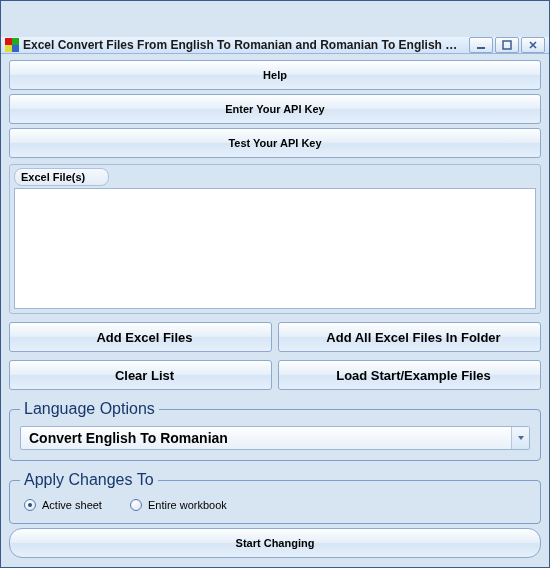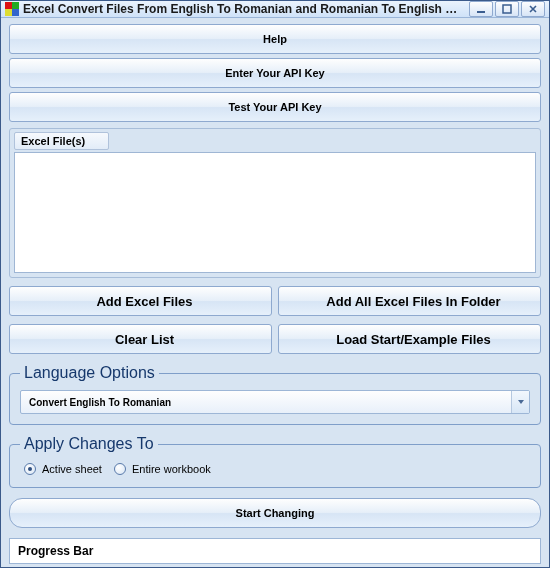--- a/index.html
+++ b/index.html
@@ -28,6 +28,7 @@
     display: flex;
     align-items: center;
     padding: 0 4px;
+    margin-top: 36px;
   }
   .titlebar .app-icon {
     width: 14px; height: 14px;

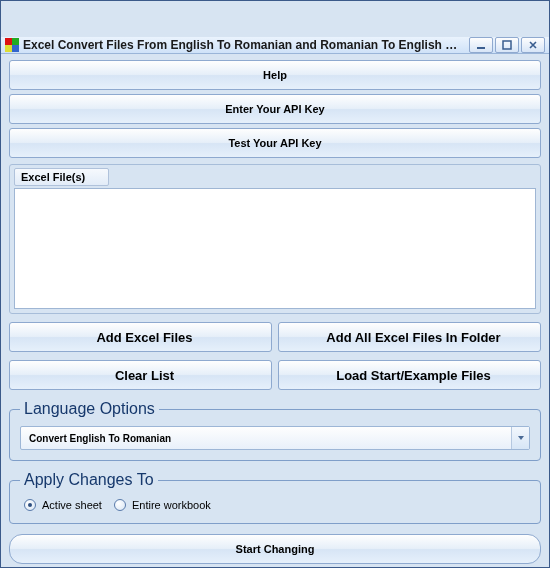--- a/index.html
+++ b/index.html
@@ -102,7 +102,7 @@
     padding: 0 6px;
     width: 95px;
     margin: 2px 0 0 3px;
-    border-radius: 2px;
+    border-radius: 8px;
   }
   .filebox-list {
     flex: 1;

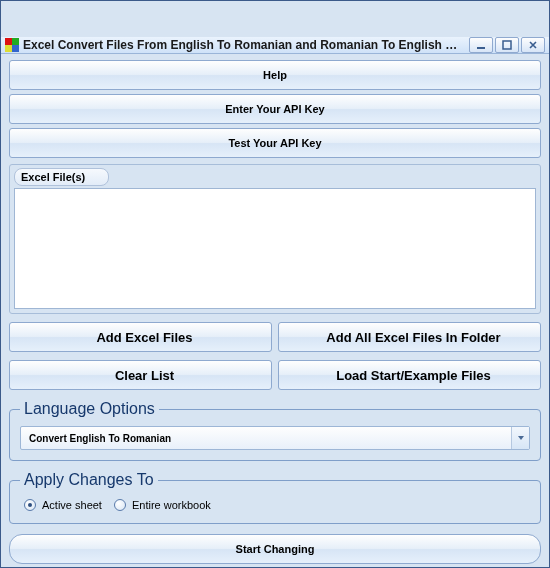--- a/index.html
+++ b/index.html
@@ -135,7 +135,7 @@
     border-radius: 2px;
     display: flex;
     align-items: center;
-    font-size: 10px;
+    font-size: 14px;
     font-weight: bold;
     color: #000;
   }

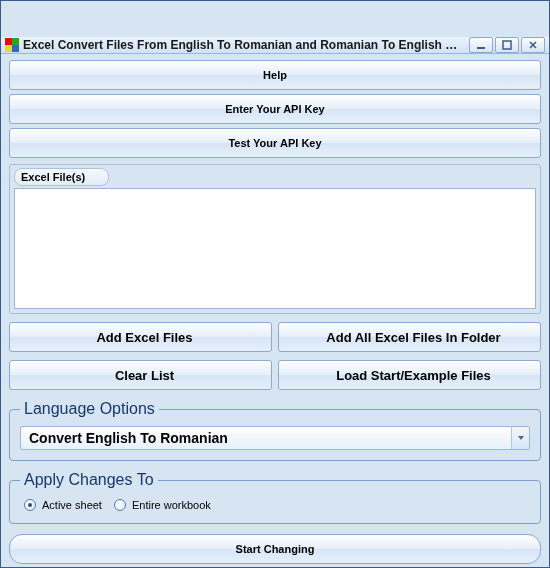--- a/index.html
+++ b/index.html
@@ -152,7 +152,7 @@
     border-right: 3px solid transparent;
     border-top: 4px solid #4a6a96;
   }
-  .radios { display: flex; gap: 12px; align-items: center; padding: 2px 4px; }
+  .radios { display: flex; gap: 28px; align-items: center; padding: 2px 4px; }
   .radio {
     display: flex; align-items: center; gap: 6px;
     font-size: 11px; color: #000;

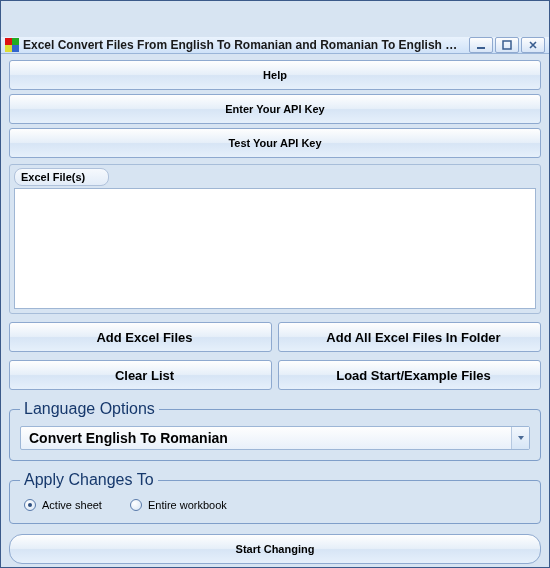--- a/index.html
+++ b/index.html
@@ -250,7 +250,7 @@
       </div>
     </fieldset>
 
-    <div class="btn tall" style="margin-top:6px;border-radius:13px;">Start Changing</div>
+    <div class="btn tall" style="border-radius:13px;">Start Changing</div>
 
     <div class="progress">
       <span>Progress Bar</span>

